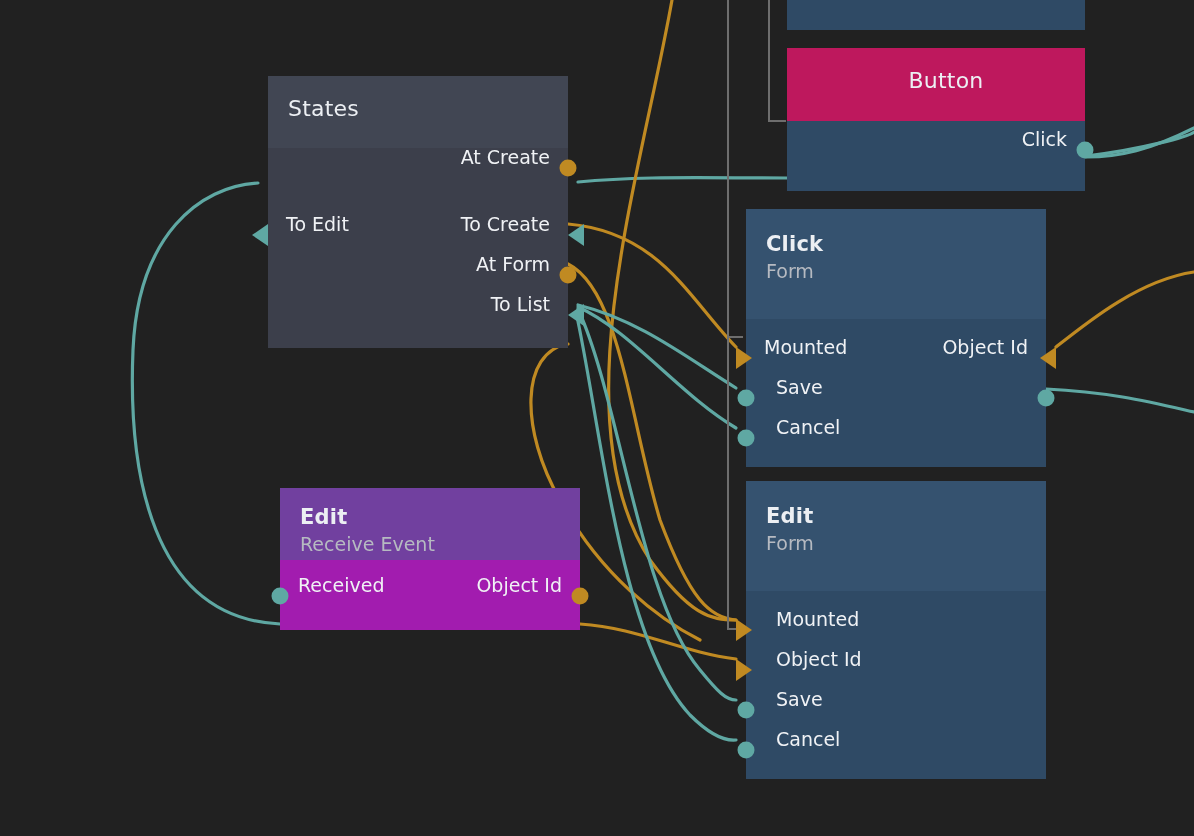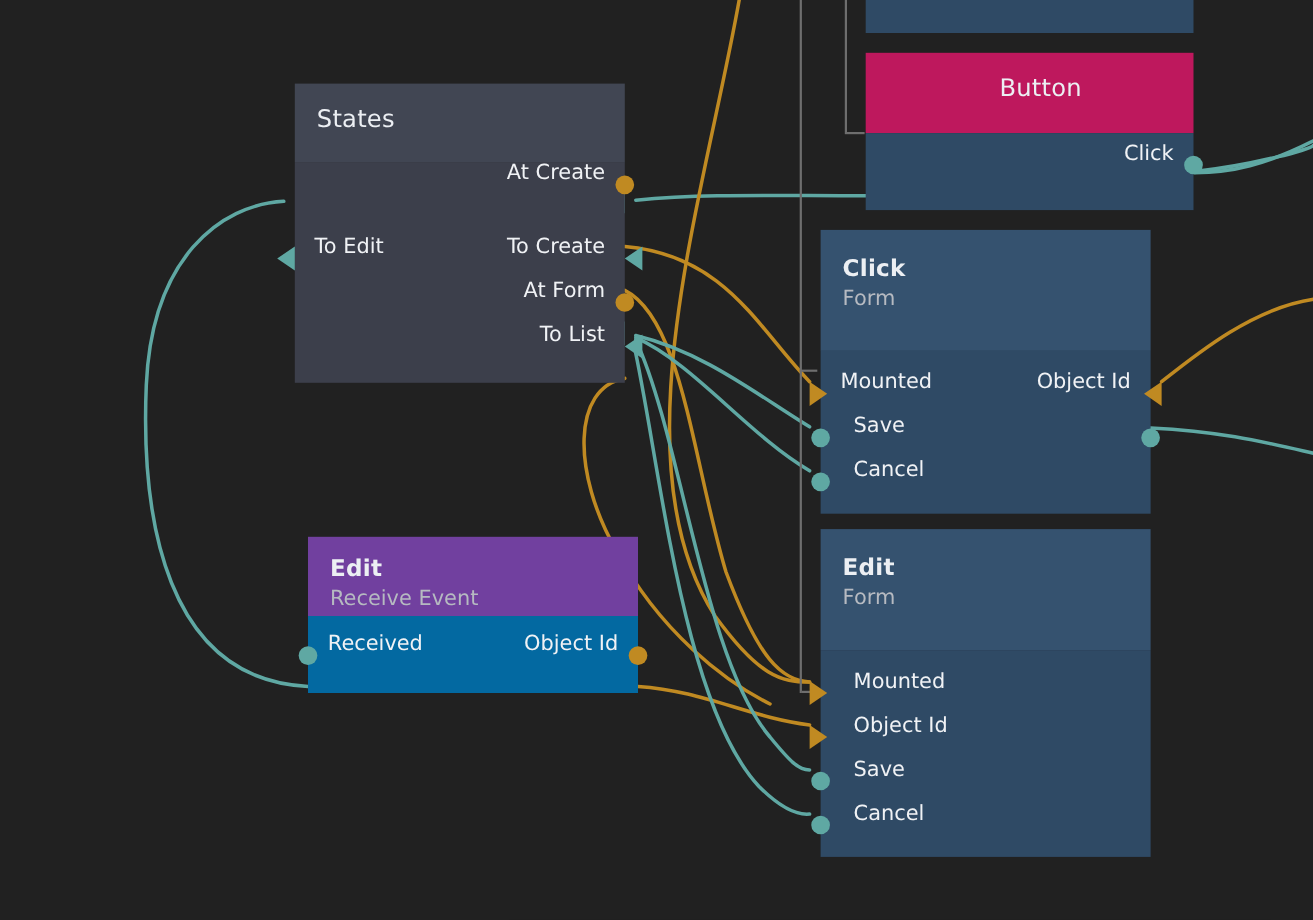--- a/index.html
+++ b/index.html
@@ -47,7 +47,7 @@
   
   #node-edit-event{left:280px;top:488px;width:300px;}
   #node-edit-event .hdr{background:#71409f;height:72px;padding:19px 0 0 20px;}
-  #node-edit-event .body{background:#0369a1;height:70px;padding-top:7px;}
+  #node-edit-event .body{background:#a21caf;height:70px;padding-top:7px;}
 
   
   #node-button{left:787px;top:48px;width:298px;}

